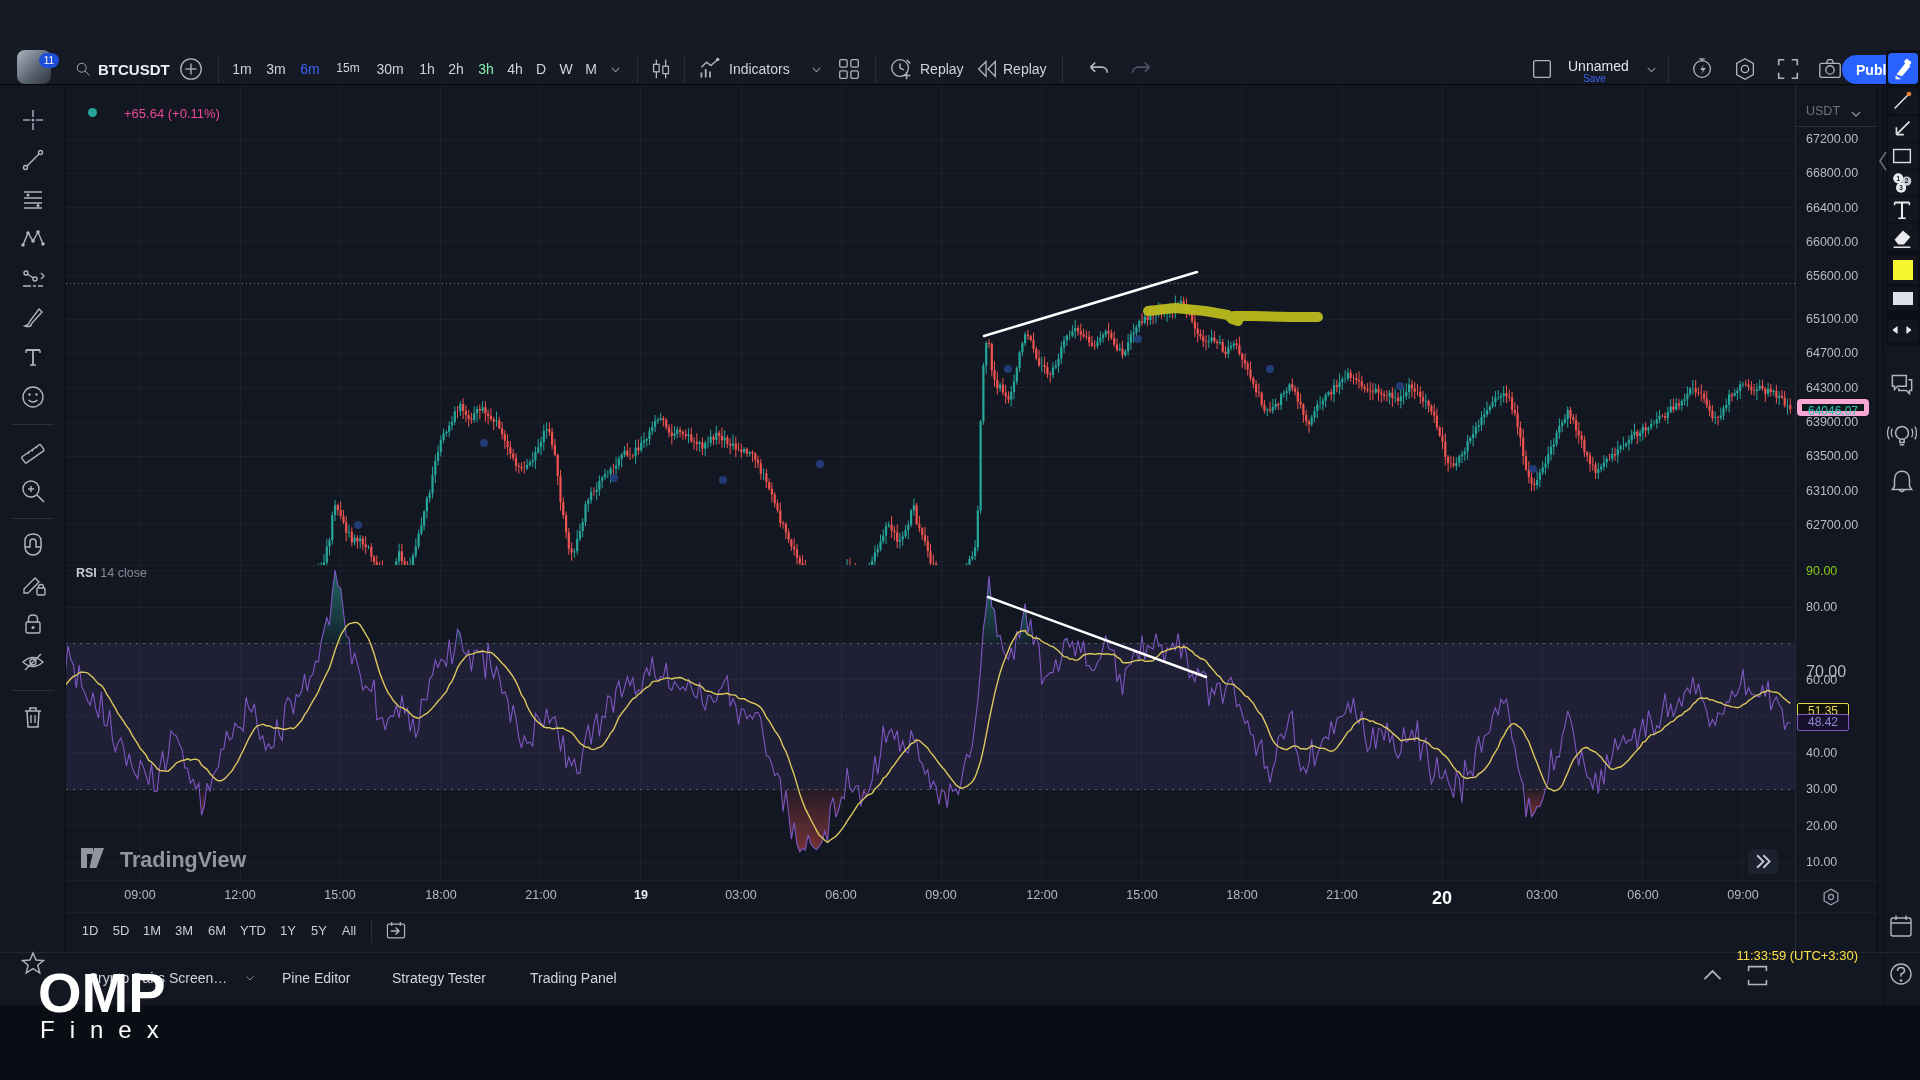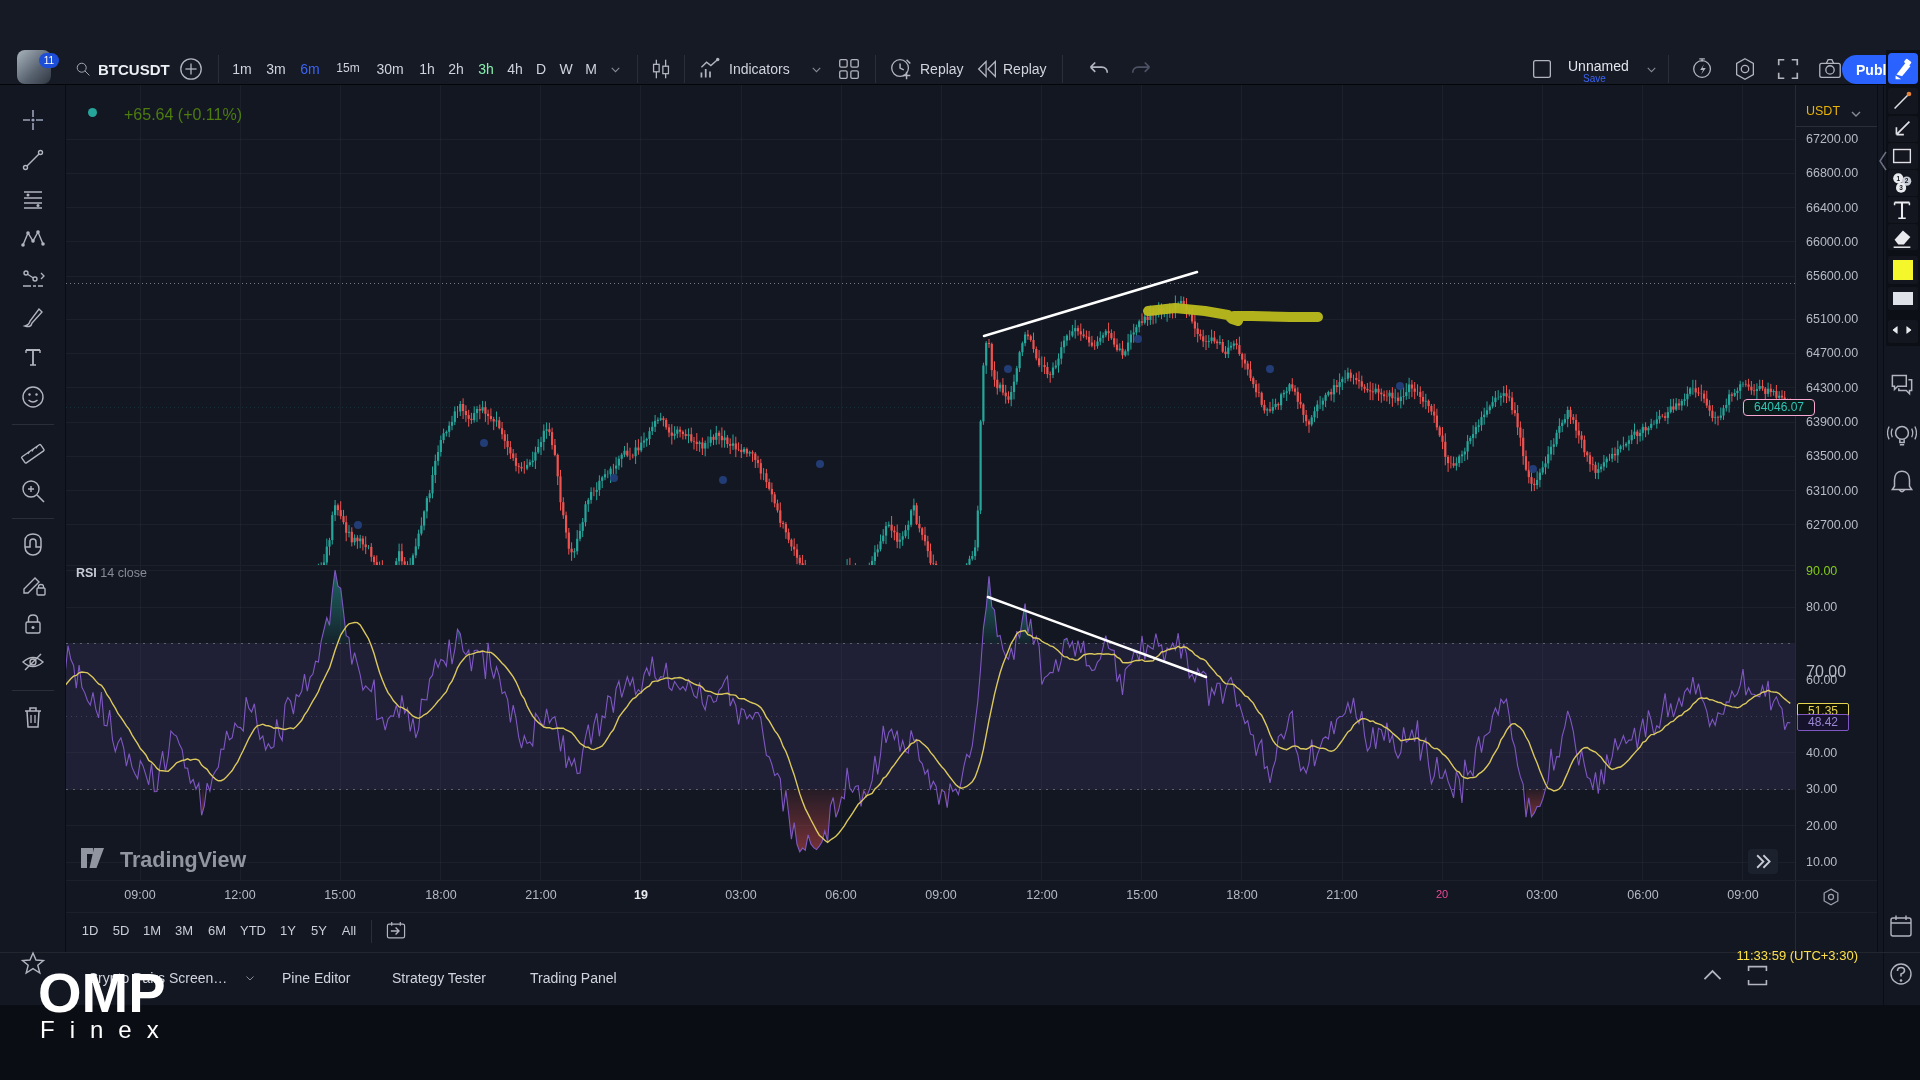--- a/index.html
+++ b/index.html
@@ -1605,7 +1605,7 @@
     <path d="M14 4 L17 11 L24.5 11.5 L18.8 16.3 L20.8 24 L14 19.7 L7.2 24 L9.2 16.3 L3.5 11.5 L11 11 Z" fill="none" stroke="#b2b5be" stroke-width="1.4"></path>
   </svg>
 <div class="abs" style="left:88px;top:108px;width:9px;height:9px;border-radius:50%;background:#26a69a"></div>
-<div class="txt" style="left:124px;top:106px;font-size:16px;color:#4d7c0f">+65.64 (+0.11%)</div>
+<div class="txt" style="left:124px;top:106px;font-size:13px;color:#ec4899">+65.64 (+0.11%)</div>
 <div class="txt" style="left:76px;top:566px;font-size:12.5px;color:#c7cbd4;font-weight:bold">RSI <span style="font-weight:normal;color:#868b98">14 close</span></div>
 <div class="txt" style="left:1806px;top:104px;font-size:12.5px;color:#eab308">USDT</div>
 <svg class="abs" style="left:1850px;top:109px" width="12" height="10" viewBox="0 0 12 10">

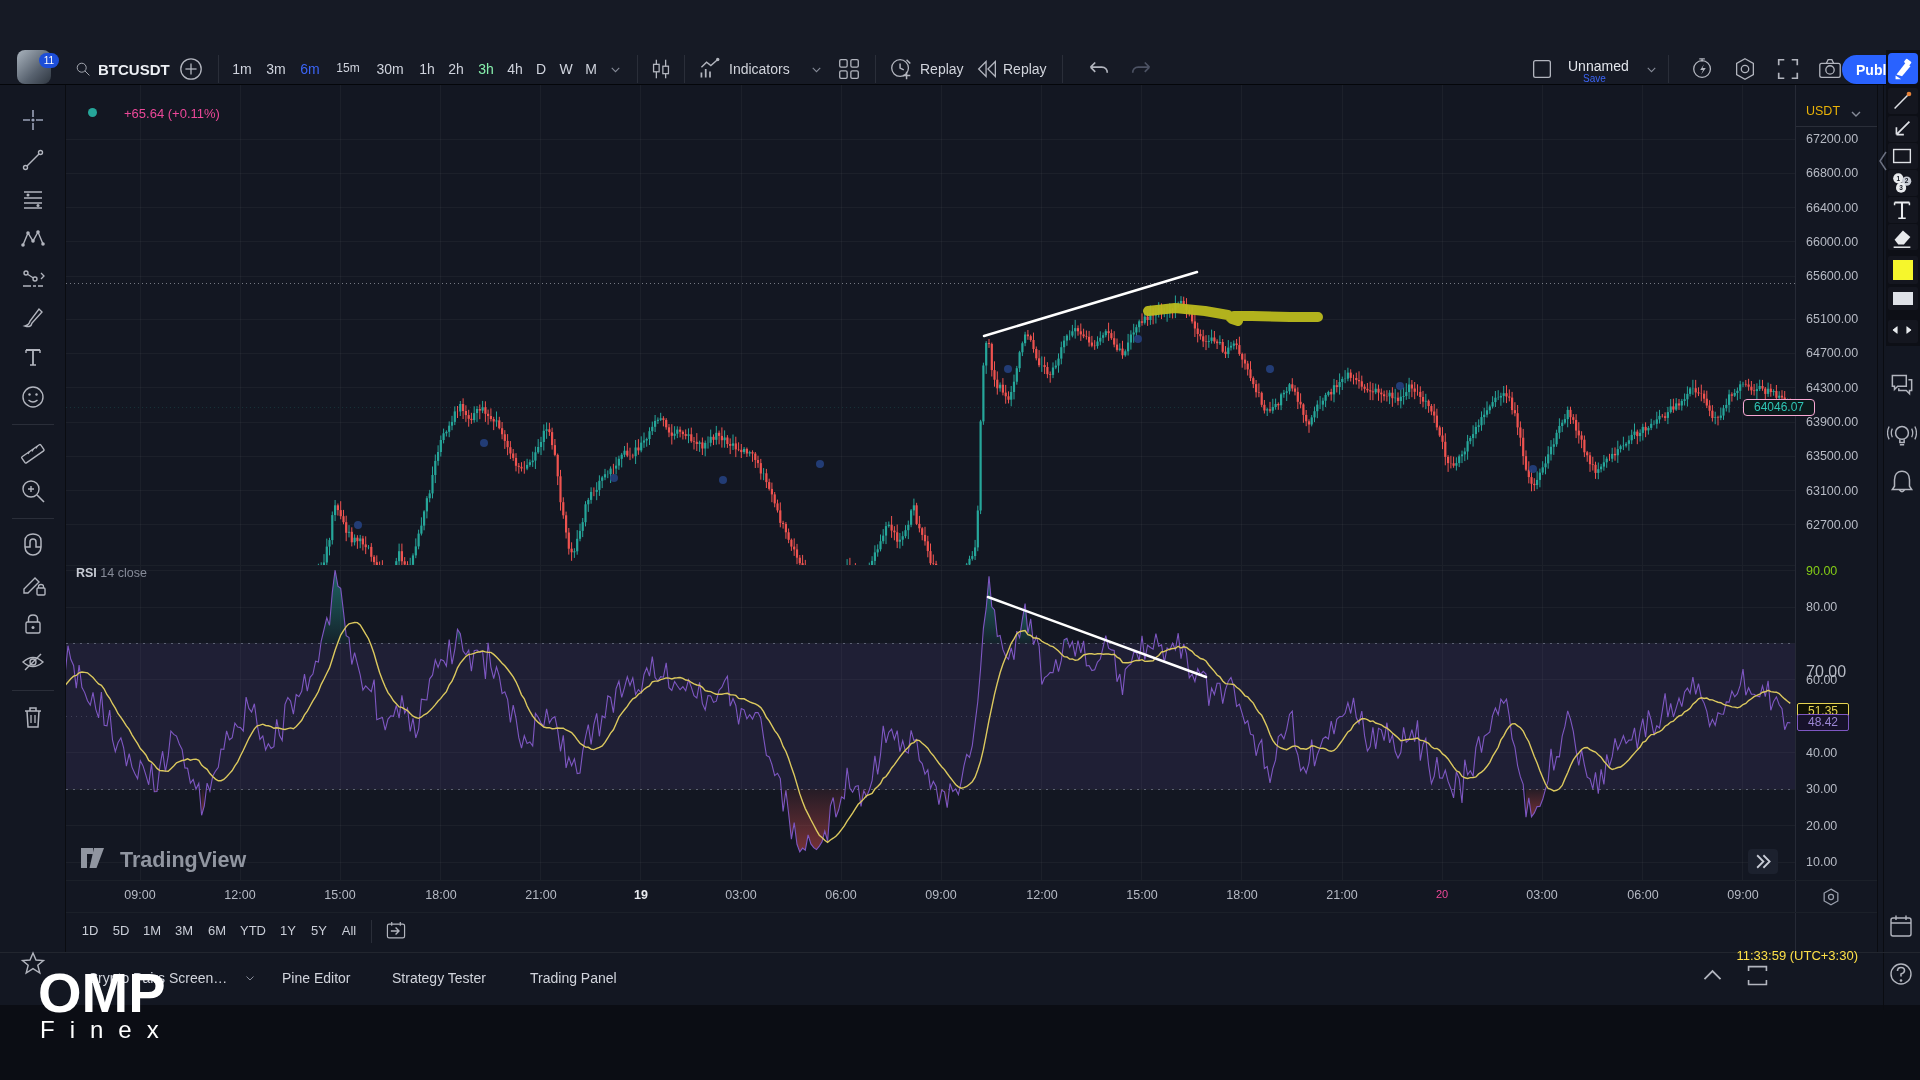--- a/index.html
+++ b/index.html
@@ -1607,7 +1607,7 @@
 <div class="abs" style="left:88px;top:108px;width:9px;height:9px;border-radius:50%;background:#26a69a"></div>
 <div class="txt" style="left:124px;top:106px;font-size:13px;color:#ec4899">+65.64 (+0.11%)</div>
 <div class="txt" style="left:76px;top:566px;font-size:12.5px;color:#c7cbd4;font-weight:bold">RSI <span style="font-weight:normal;color:#868b98">14 close</span></div>
-<div class="txt" style="left:1806px;top:104px;font-size:12.5px;color:#eab308">USDT</div>
+<div class="txt" style="left:1806px;top:104px;font-size:12.5px;color:#737373">USDT</div>
 <svg class="abs" style="left:1850px;top:109px" width="12" height="10" viewBox="0 0 12 10">
     <path d="M2 3 L6 7 L10 3" fill="none" stroke="#868b98" stroke-width="1.4"></path>
   </svg>

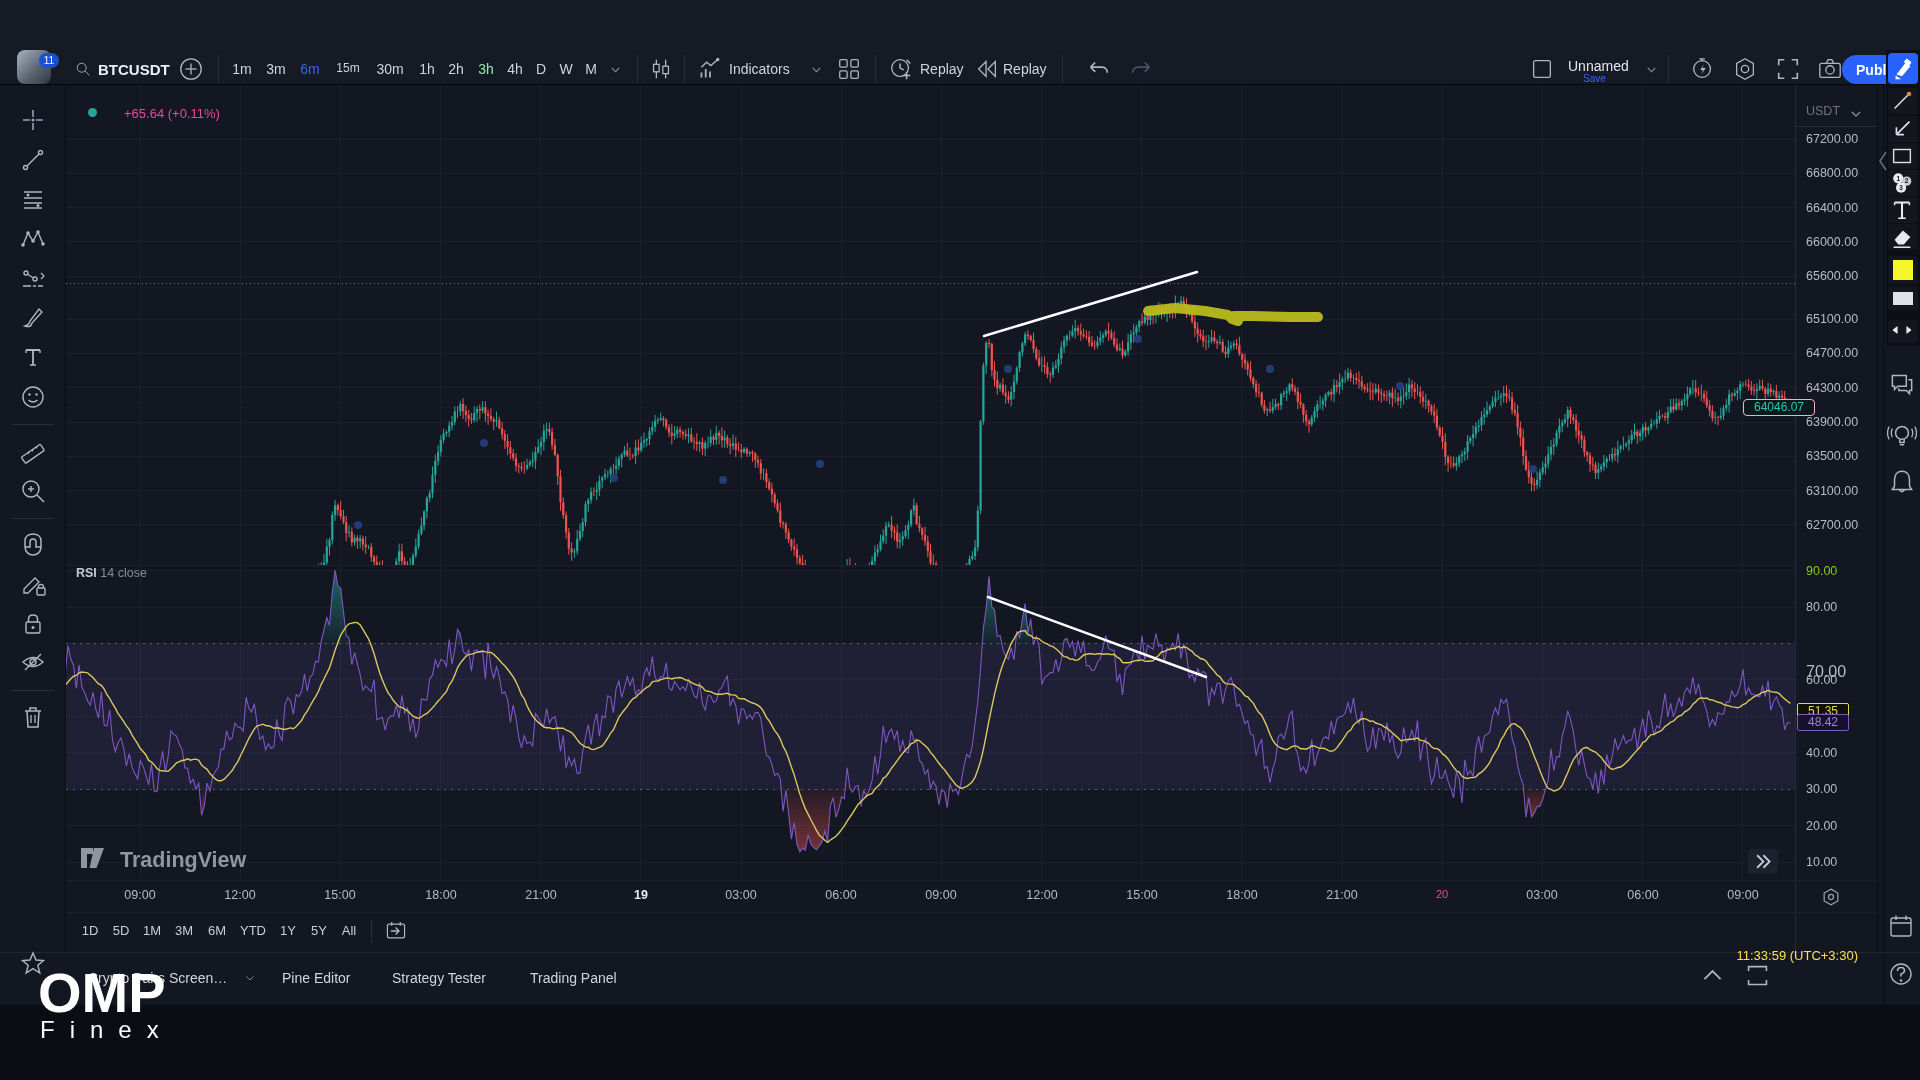--- a/index.html
+++ b/index.html
@@ -1624,7 +1624,7 @@
 <div class="txt" style="left:1806px;top:449.3px;font-size:12.5px;color:#b6bac4">63500.00</div>
 <div class="txt" style="left:1806px;top:483.6px;font-size:12.5px;color:#b6bac4">63100.00</div>
 <div class="txt" style="left:1806px;top:517.9px;font-size:12.5px;color:#b6bac4">62700.00</div>
-<div class="abs" style="left:1743px;top:399px;width:72px;height:17px;background:#0d1a1c;border:1px solid #f9a8d4;border-radius:4px;color:#2fc6b5;font-size:12px;line-height:15px;text-align:center">64046.07</div>
+<div class="abs" style="left:1797px;top:399px;width:72px;height:17px;background:#0d1a1c;border:5px solid #f9a8d4;border-radius:4px;color:#2fc6b5;font-size:12px;line-height:15px;text-align:center">64046.07</div>
 <div class="txt" style="left:1806px;top:564px;font-size:12.5px;color:#84cc16">90.00</div>
 <div class="txt" style="left:1806px;top:600px;font-size:12.5px;color:#b6bac4">80.00</div>
 <div class="txt" style="left:1806px;top:663px;font-size:16px;color:#b6bac4">70.00</div>

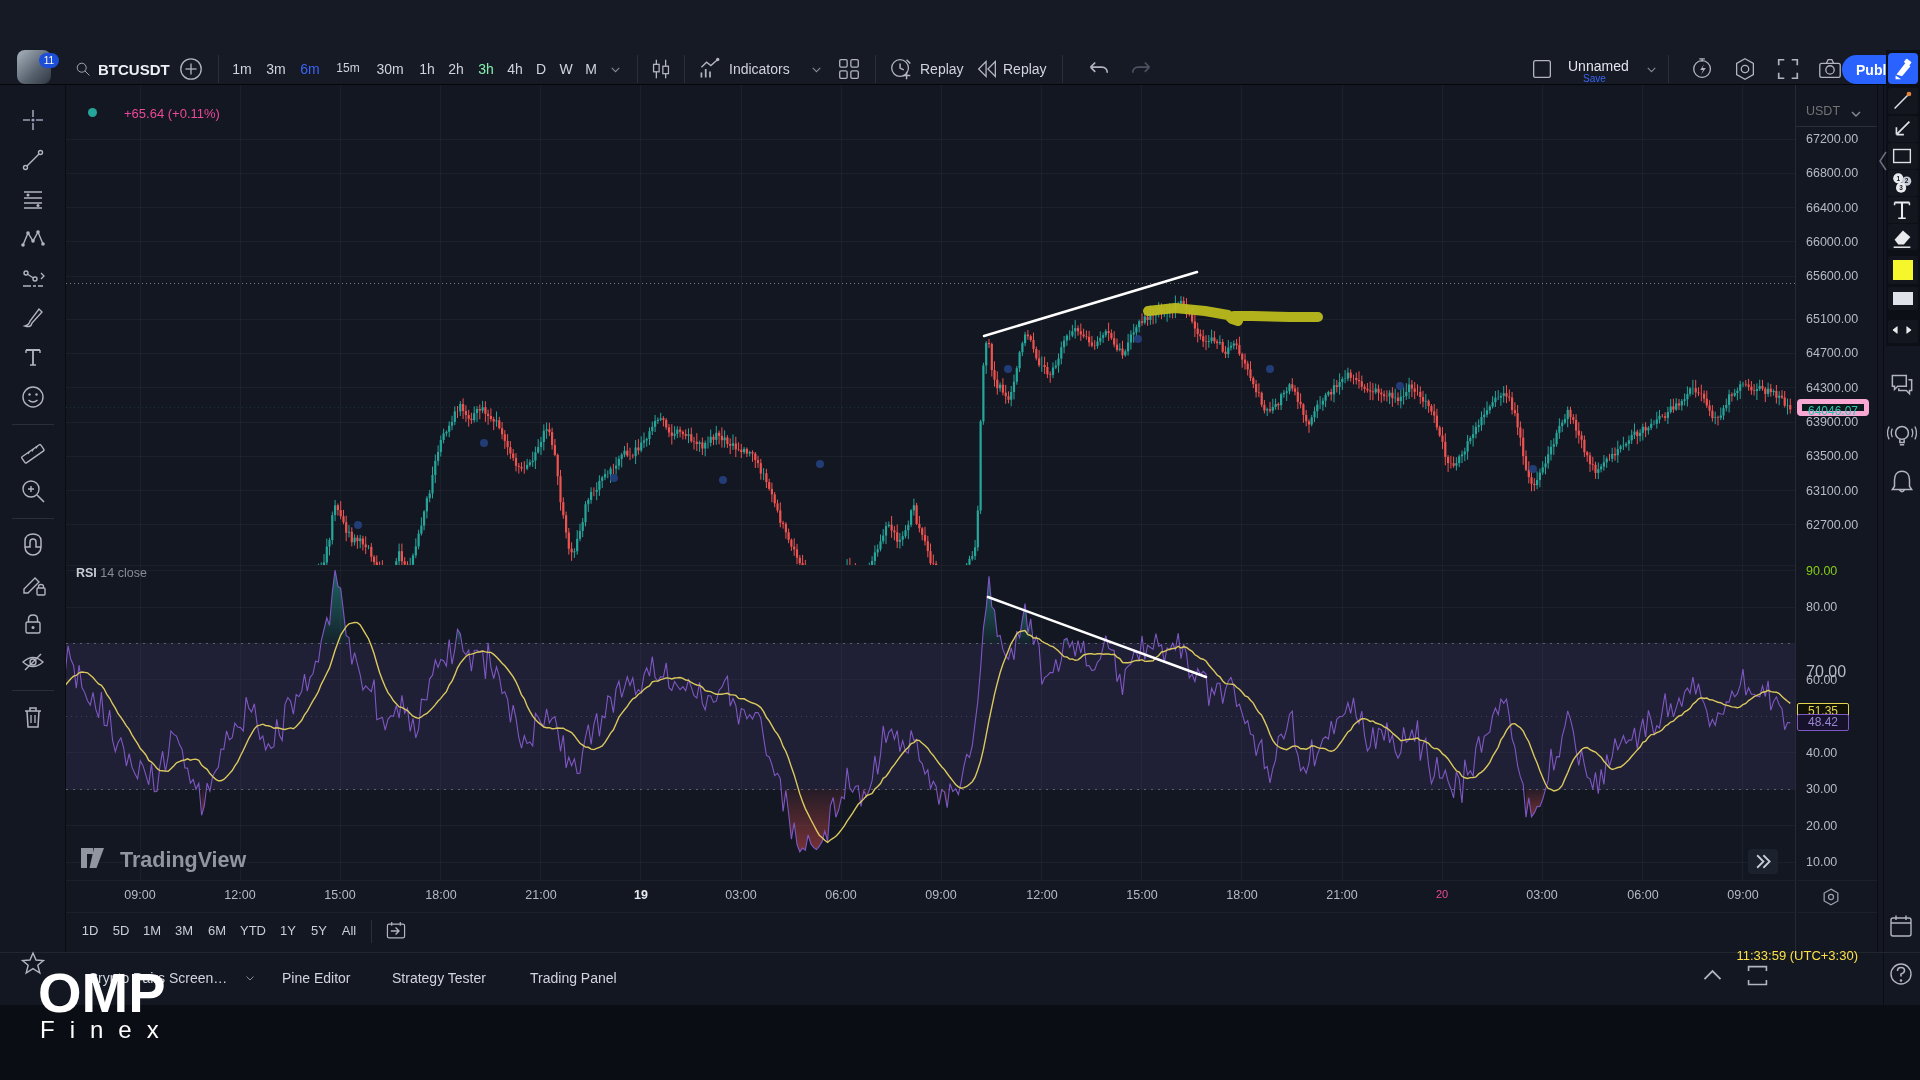--- a/index.html
+++ b/index.html
@@ -1654,7 +1654,7 @@
 <div class="txt" style="left:1142px;top:888px;transform:translateX(-50%);font-size:12.5px;color:#b6bac4">15:00</div>
 <div class="txt" style="left:1242px;top:888px;transform:translateX(-50%);font-size:12.5px;color:#b6bac4">18:00</div>
 <div class="txt" style="left:1342px;top:888px;transform:translateX(-50%);font-size:12.5px;color:#b6bac4">21:00</div>
-<div class="txt" style="left:1442px;top:888px;transform:translateX(-50%);font-size:11px;font-weight:normal;color:#ec4899">20</div>
+<div class="txt" style="left:1442px;top:888px;transform:translateX(-50%);font-size:18px;font-weight:bold;color:#ffffff">20</div>
 <div class="txt" style="left:1542px;top:888px;transform:translateX(-50%);font-size:12.5px;color:#b6bac4">03:00</div>
 <div class="txt" style="left:1643px;top:888px;transform:translateX(-50%);font-size:12.5px;color:#b6bac4">06:00</div>
 <div class="txt" style="left:1743px;top:888px;transform:translateX(-50%);font-size:12.5px;color:#b6bac4">09:00</div>

